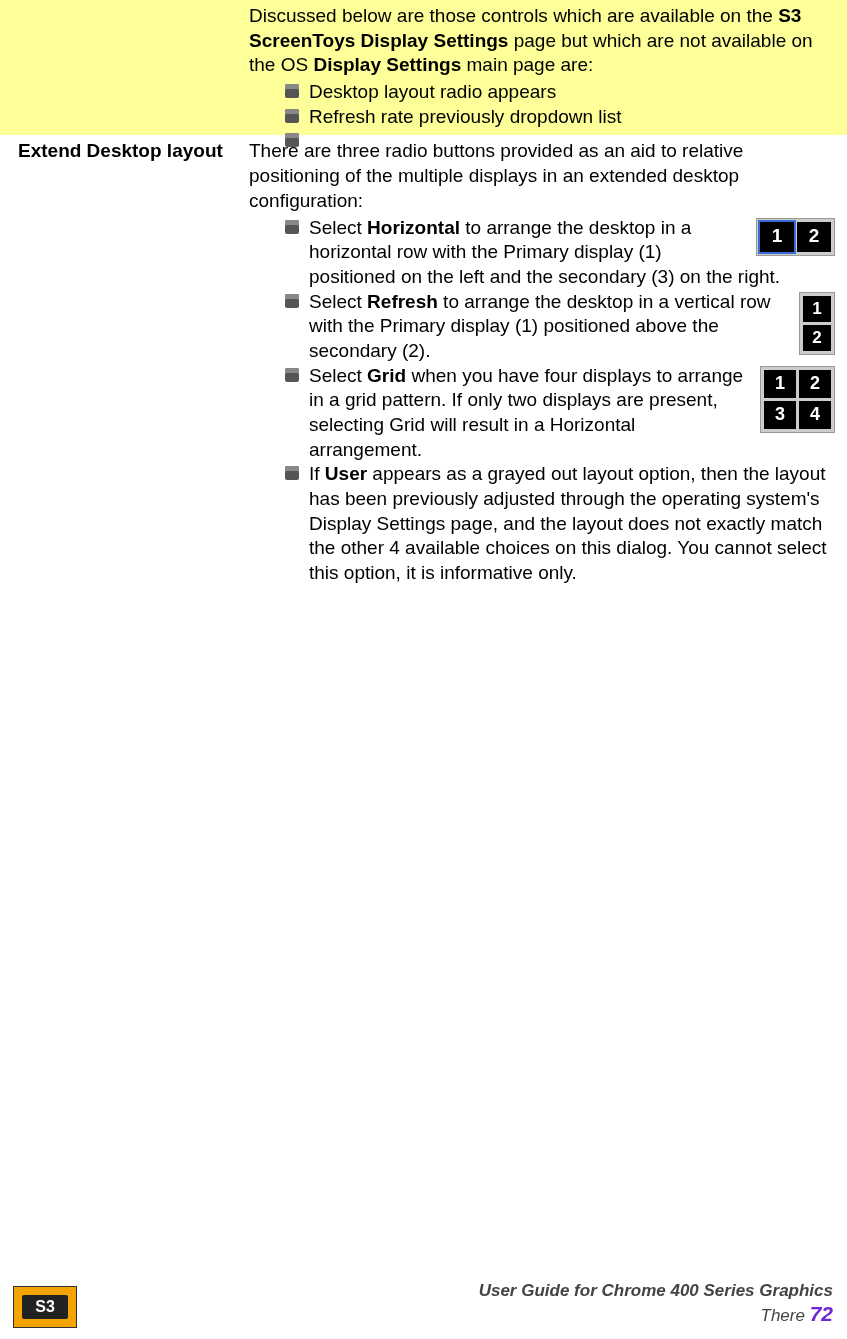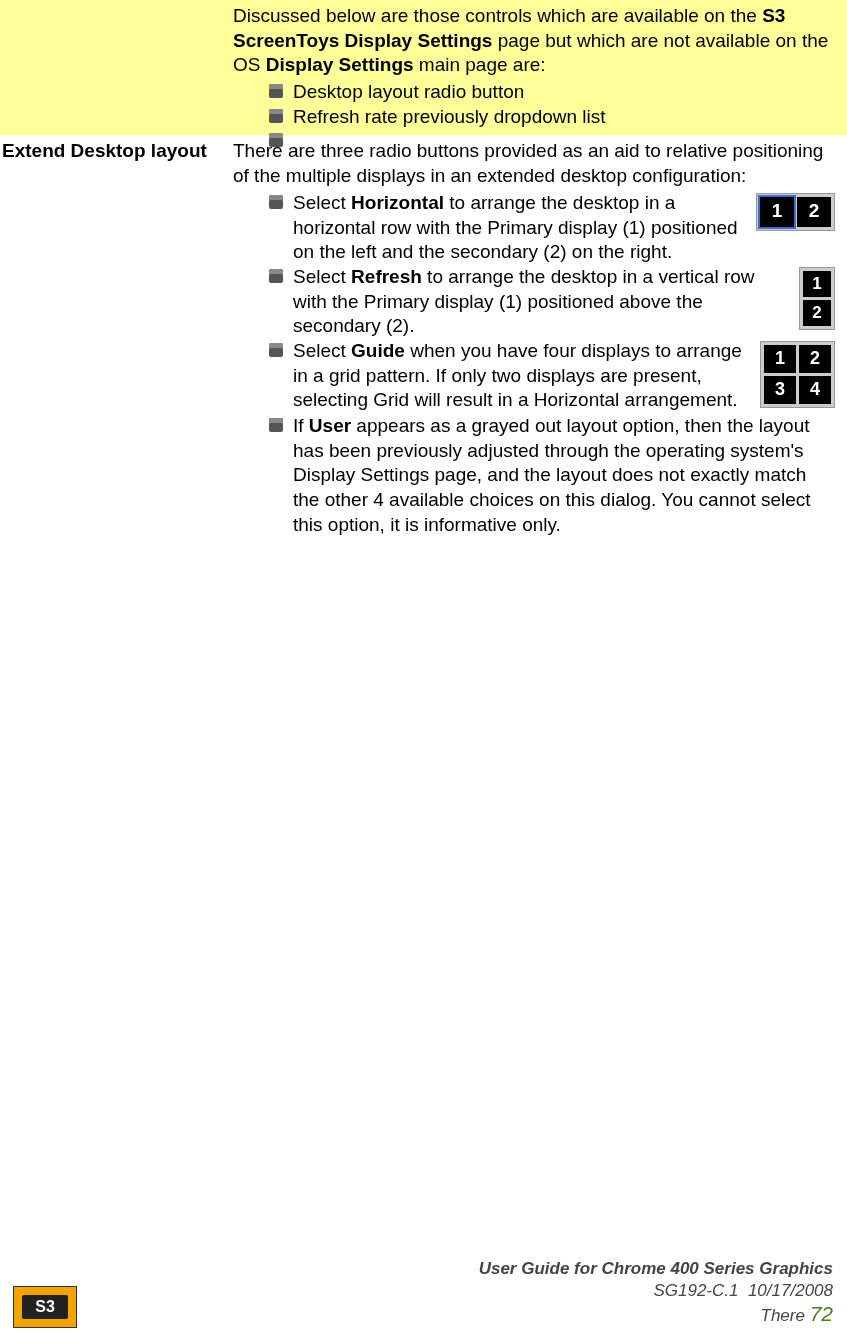--- a/index.html
+++ b/index.html
@@ -44,7 +44,7 @@
       <span>Discussed below are those controls which are available on the </span><span class="bold">S3 ScreenToys Display Settings</span><span> page but which are not available on the OS </span><span class="bold">Display Settings</span><span> main page are:</span>
     </div>
     <ul class="bullets">
-      <li>Desktop layout radio button</li>
+      <li>Desktop layout radio appears</li>
       <li>Refresh rate previously dropdown list</li>
       <li></li>
     </ul>

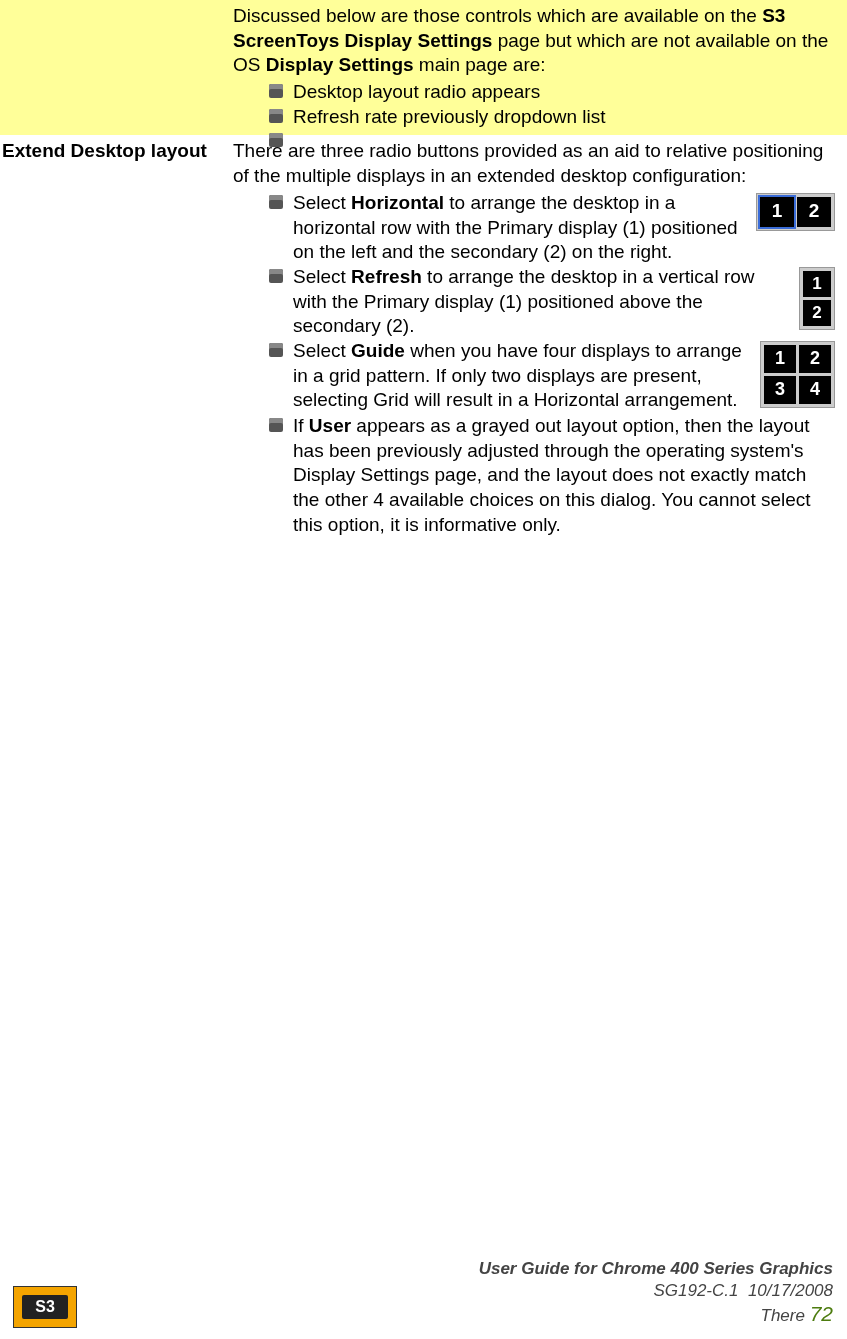--- a/index.html
+++ b/index.html
@@ -8,7 +8,7 @@
 table.doc{border-collapse:collapse;width:100%;}
 td{vertical-align:top;padding:0;}
 .row-highlight{background:#ffff99;}
-.left-col{width:225px;padding:4px 6px 4px 2px;}
+.left-col{width:225px;padding:4px 6px 4px 18px;}
 .right-col{padding:4px 10px 4px 0;}
 .bold{font-weight:bold;}
 ul.bullets{list-style:none;margin:2px 0 2px 36px;padding:0;}

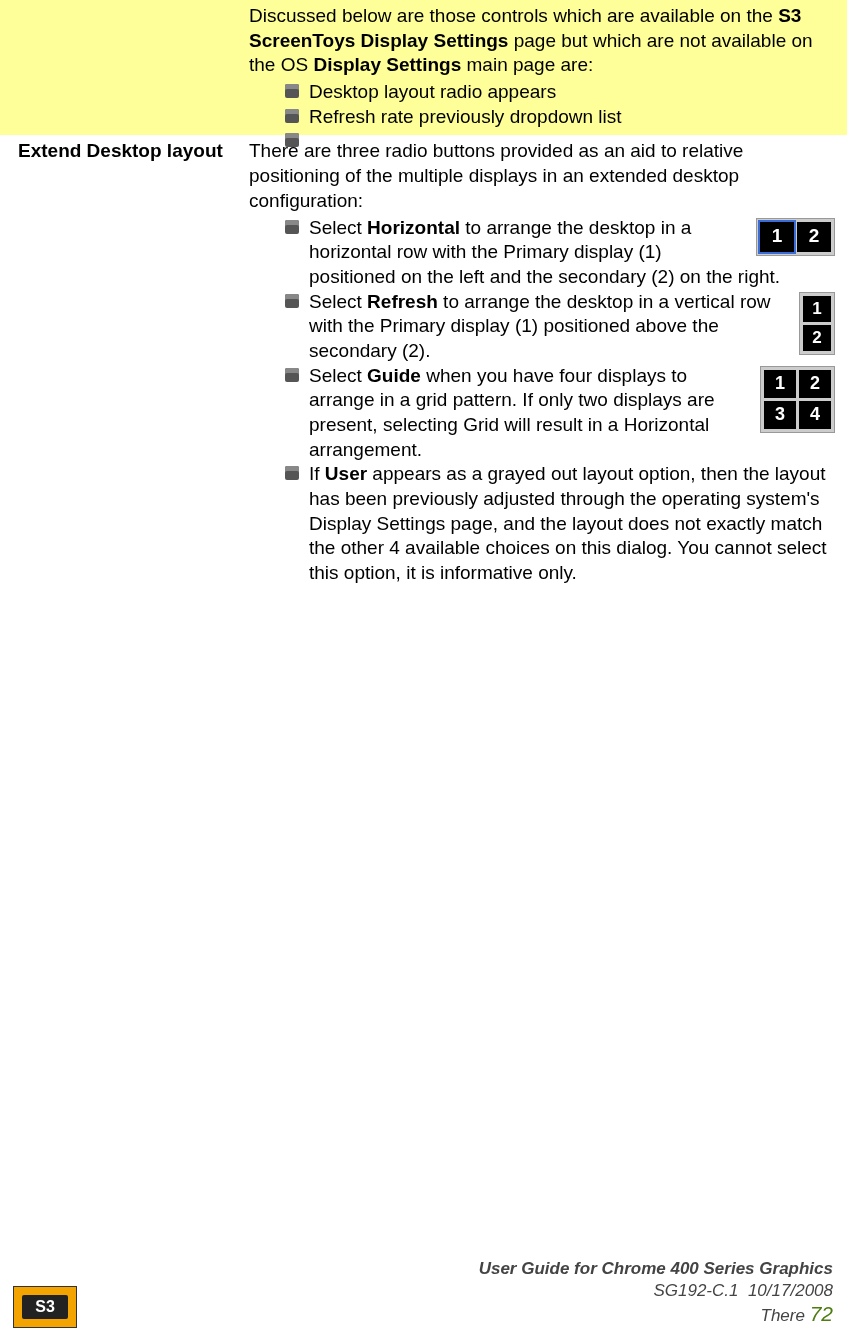--- a/index.html
+++ b/index.html
@@ -64,7 +64,7 @@
             <span class="mon mon-h">2</span>
           </span>
         </span>
-        <span>Select </span><span class="bold">Horizontal</span><span> to arrange the desktop in a horizontal row with the Primary display (1) positioned on the left and the secondary (2) on the right.</span>
+        <span>Select </span><span class="bold">Horizontal</span><span> to arrange the desktop in a horizontal row with the Primary display (1) positioned on the left and the secondary (3) on the right.</span>
         <div class="clear"></div>
       </li>
       <li>

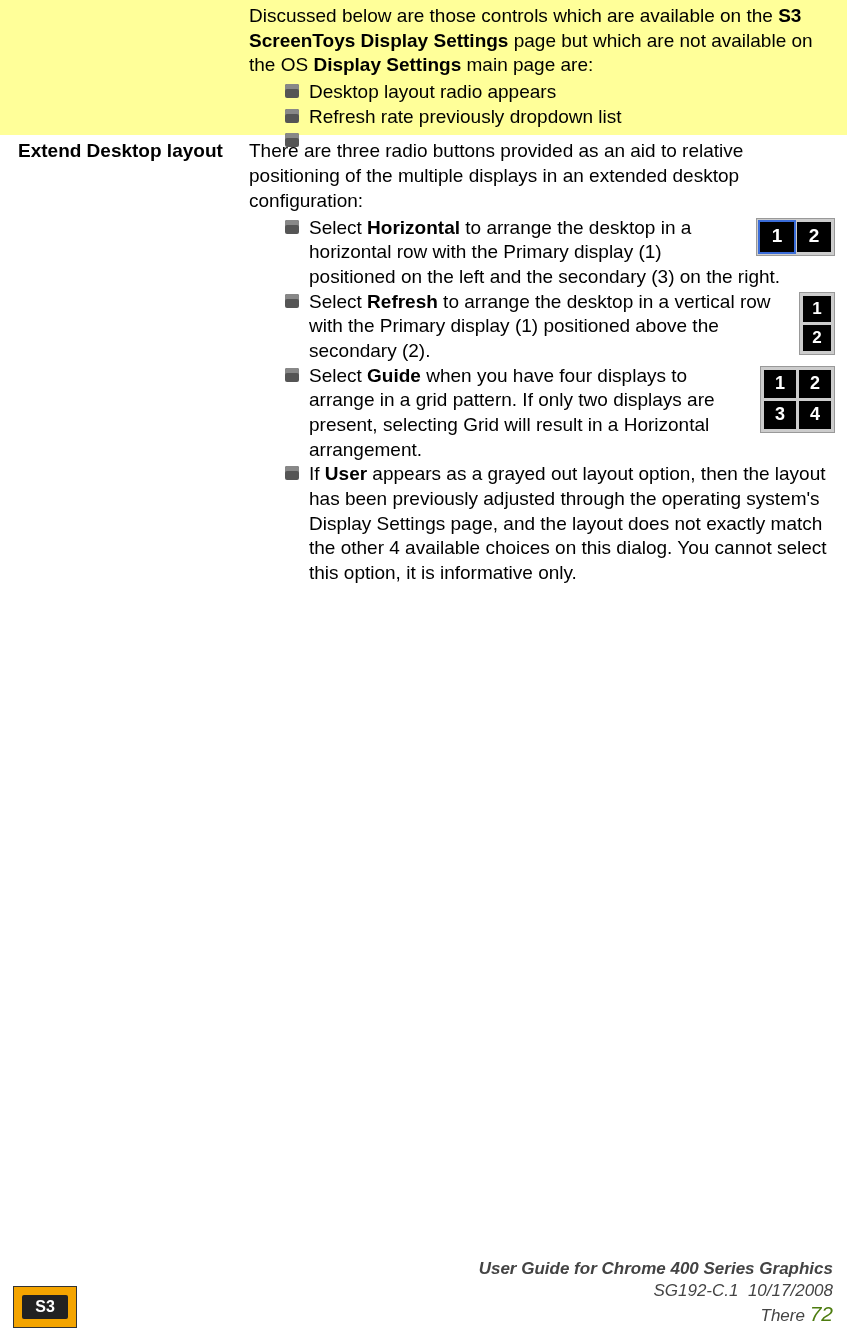--- a/index.html
+++ b/index.html
@@ -89,7 +89,7 @@
             </span>
           </span>
         </span>
-        <span>Select </span><span class="bold">Guide</span><span> when you have four displays to arrange in a grid pattern. If only two displays are present, selecting Grid will result in a Horizontal arrangement.</span>
+        <span>Select </span><span class="bold">Grid</span><span> when you have four displays to arrange in a grid pattern. If only two displays are present, selecting Grid will result in a Horizontal arrangement.</span>
         <div class="clear"></div>
       </li>
       <li>

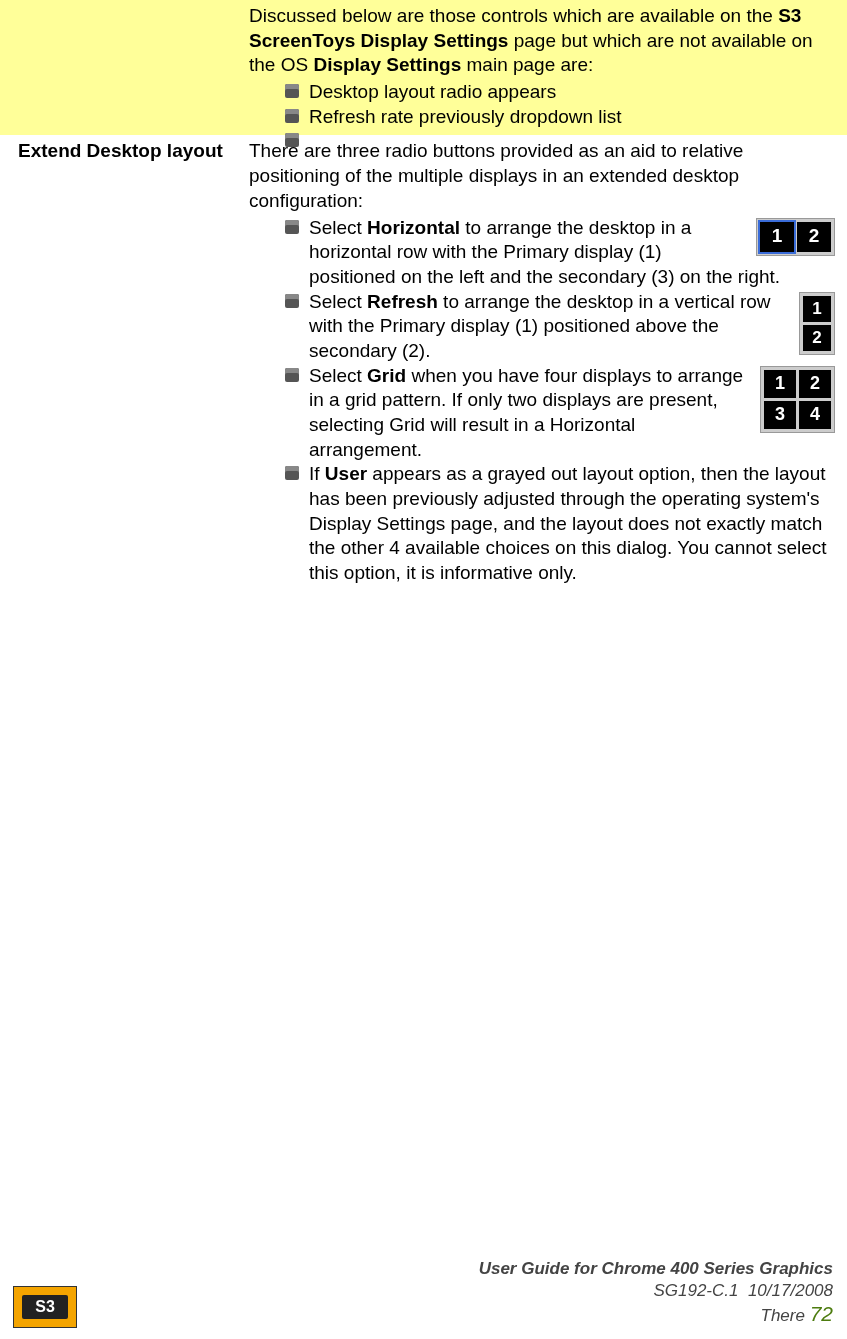--- a/index.html
+++ b/index.html
@@ -108,7 +108,6 @@
       </div>
   <div class="foot-text">
     <div class="title">User Guide for Chrome 400 Series Graphics</div>
-    <div><span>SG192-C.1</span>&nbsp;&nbsp;<span>10/17/2008</span></div>
     <div><span>There </span><span class="pnum">72</span></div>
   </div>
 </div>

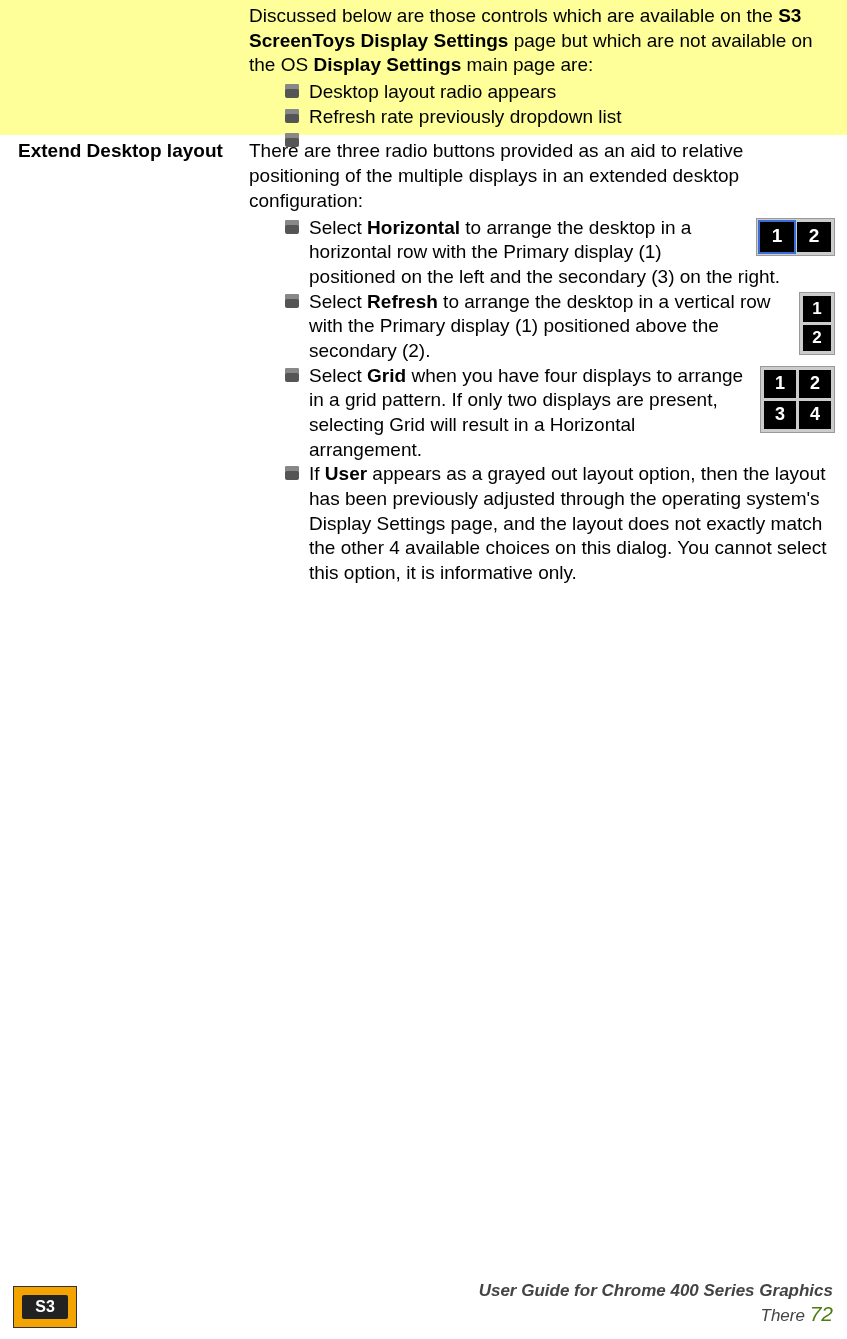--- a/index.html
+++ b/index.html
@@ -27,7 +27,7 @@
 .logo .s3{background:#222;color:#fff;font-weight:bold;font-size:16px;padding:2px 13px;border-radius:2px;}
 .foot-text{margin-left:auto;text-align:right;font-style:italic;font-size:17px;color:#444;line-height:1.25;}
 .foot-text .title{font-weight:bold;text-align:center;}
-.foot-text .pnum{font-weight:normal;font-size:21px;color:#4d7c0f;}
+.foot-text .pnum{font-weight:bold;font-size:21px;color:#6d28d9;}
 .clear{clear:both;}
 </style>
 </head>

